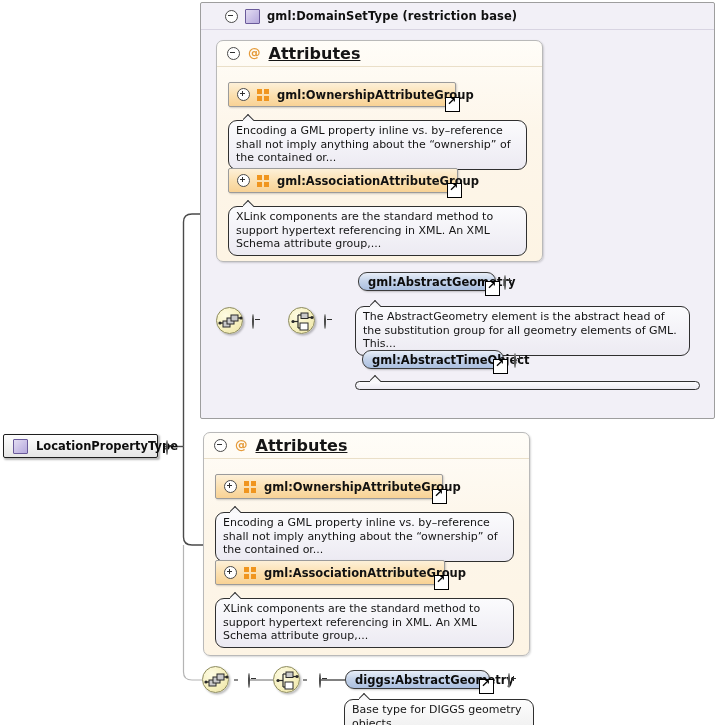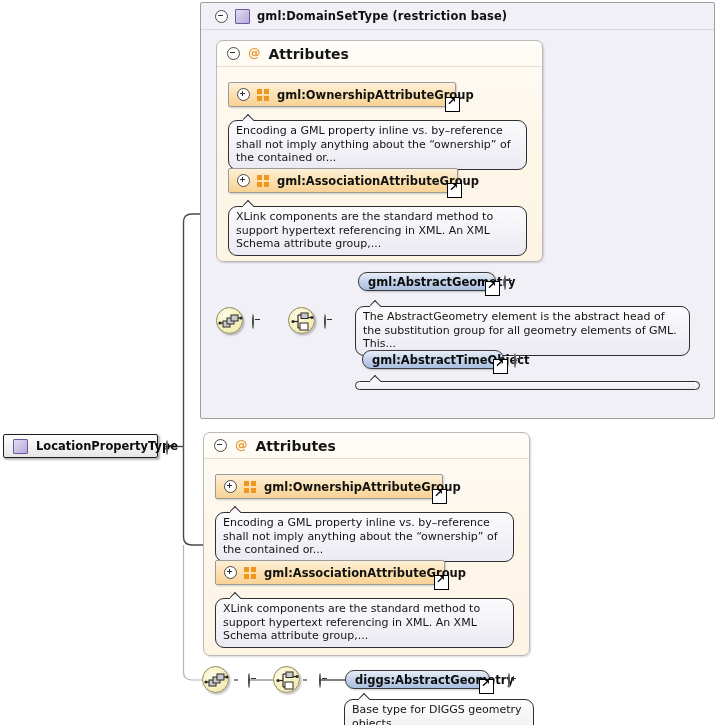--- a/index.html
+++ b/index.html
@@ -16,7 +16,7 @@
     background:#f2f0f7;border:1px solid #9e9e9e;border-radius:2px;
   }
   .ct-header{
-    display:flex;align-items:center;gap:7px;padding-left:14px;height:26px;
+    display:flex;align-items:center;gap:7px;padding-left:24px;height:26px;
     border-bottom:1px solid #d8d4e2;
   }
   .ct-title{font-size:11.5px;font-weight:bold;color:#101010;letter-spacing:.1px;white-space:nowrap;}

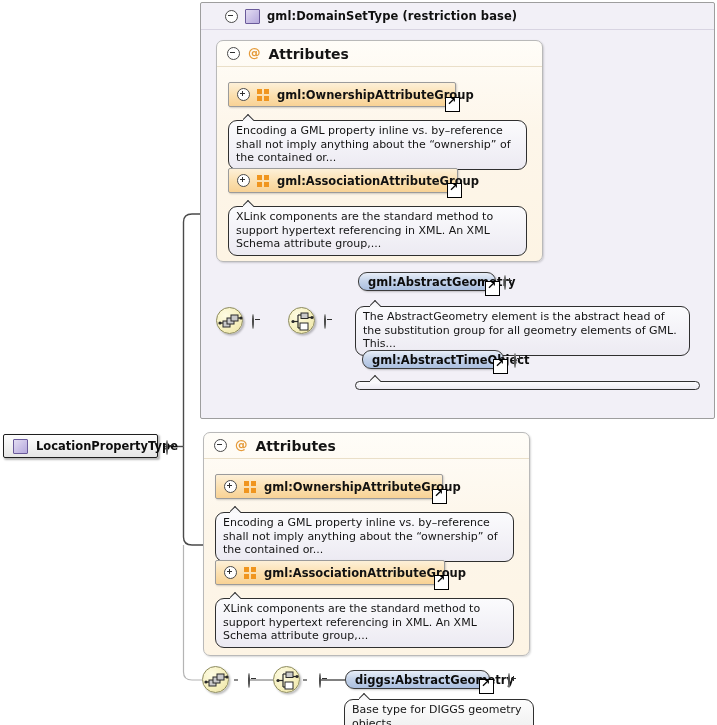--- a/index.html
+++ b/index.html
@@ -52,7 +52,7 @@
     border-bottom:1px solid #eadfc8;
   }
   .at-glyph{color:#e59b3a;font-size:12.5px;font-weight:bold;line-height:1;}
-  .attr-title{font-size:14px;font-weight:bold;color:#151515;}
+  .attr-title{font-size:16px;font-weight:bold;color:#151515;text-decoration:underline;}
 
   
   .ag-box{

